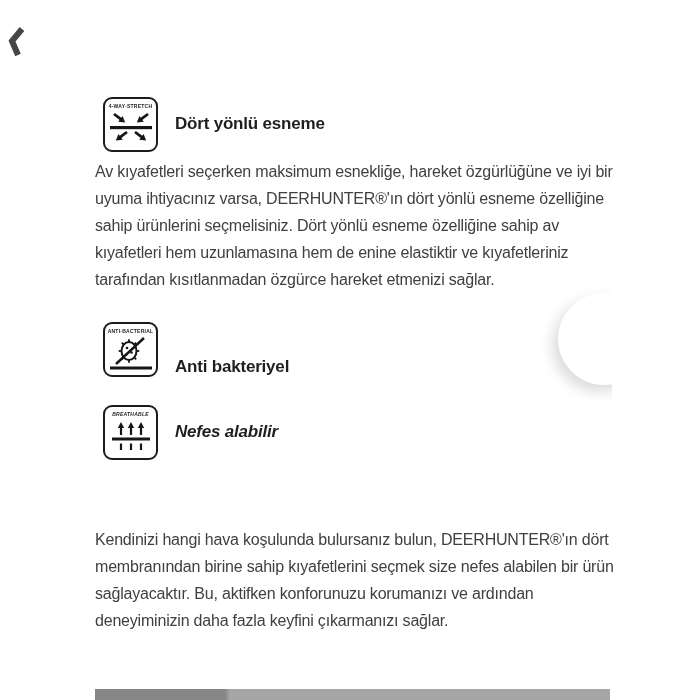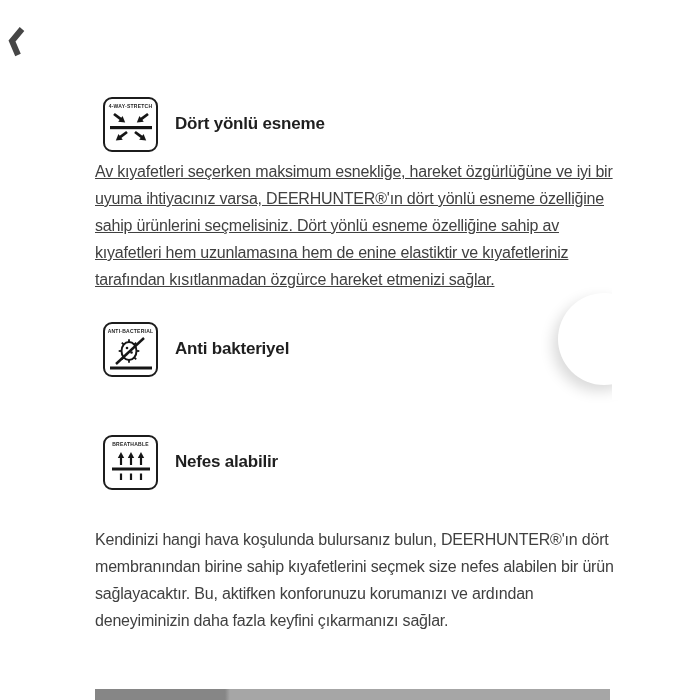--- a/index.html
+++ b/index.html
@@ -93,7 +93,7 @@
     <div class="feature-title">Dört yönlü esneme</div>
   </div>
 
-  <div class="body-par" style="top:158px;text-decoration:underline;">Av kıyafetleri seçerken maksimum esnekliğe, hareket özgürlüğüne ve iyi bir uyuma ihtiyacınız varsa, DEERHUNTER®'ın dört yönlü esneme özelliğine sahip ürünlerini seçmelisiniz. Dört yönlü esneme özelliğine sahip av kıyafetleri hem uzunlamasına hem de enine elastiktir ve kıyafetleriniz tarafından kısıtlanmadan özgürce hareket etmenizi sağlar.</div>
+  <div class="body-par" style="top:158px;">Av kıyafetleri seçerken maksimum esnekliğe, hareket özgürlüğüne ve iyi bir uyuma ihtiyacınız varsa, DEERHUNTER®'ın dört yönlü esneme özelliğine sahip ürünlerini seçmelisiniz. Dört yönlü esneme özelliğine sahip av kıyafetleri hem uzunlamasına hem de enine elastiktir ve kıyafetleriniz tarafından kısıtlanmadan özgürce hareket etmenizi sağlar.</div>
 
   <div class="shadow-arc"></div>
   <div class="arc-fade"></div>

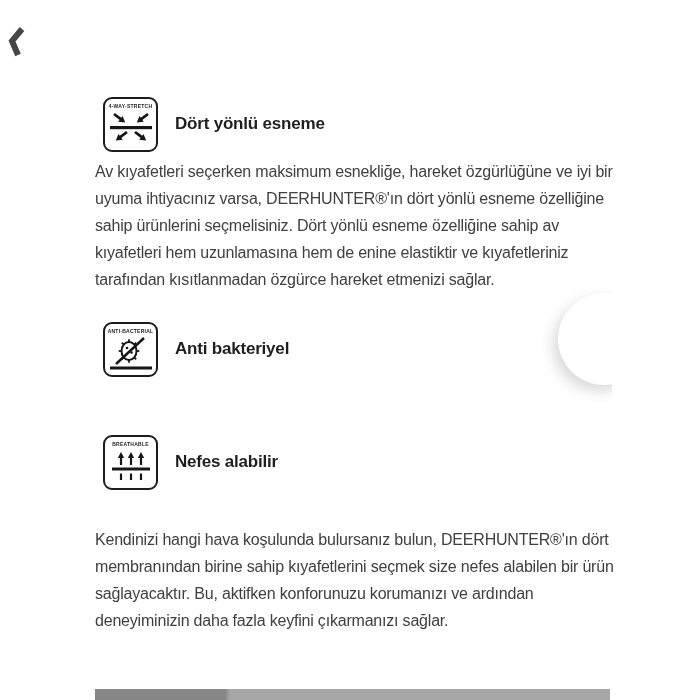--- a/index.html
+++ b/index.html
@@ -98,7 +98,7 @@
   <div class="shadow-arc"></div>
   <div class="arc-fade"></div>
 
-  <div class="feature" style="top:321px;">
+  <div class="feature" style="top:321px;align-items:flex-end;">
     <div class="tech-icon">
       <div class="icon-label">ANTI-BACTERIAL</div>
       <svg viewBox="0 0 46 34">

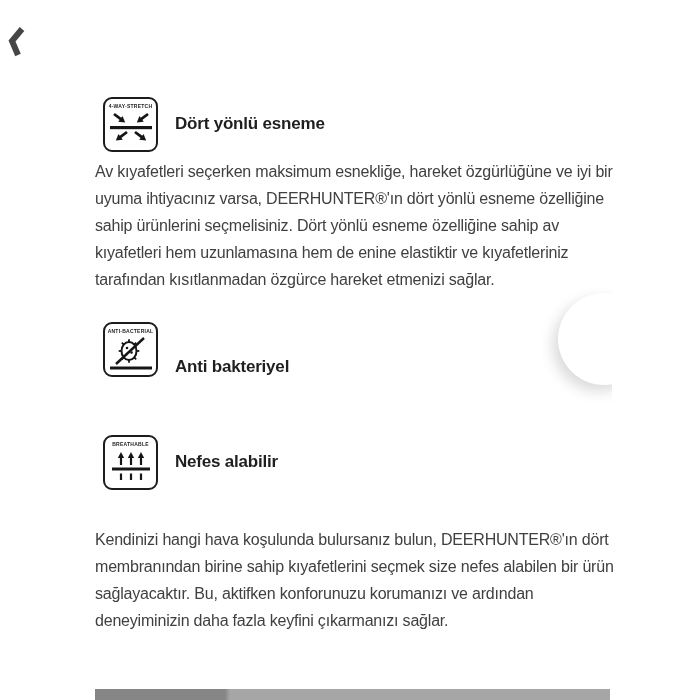--- a/index.html
+++ b/index.html
@@ -123,7 +123,7 @@
     <div class="feature-title">Anti bakteriyel</div>
   </div>
 
-  <div class="feature" style="top:434px;">
+  <div class="feature" style="top:404px;font-style:italic;">
     <div class="tech-icon">
       <div class="icon-label">BREATHABLE</div>
       <svg viewBox="0 0 46 34">

